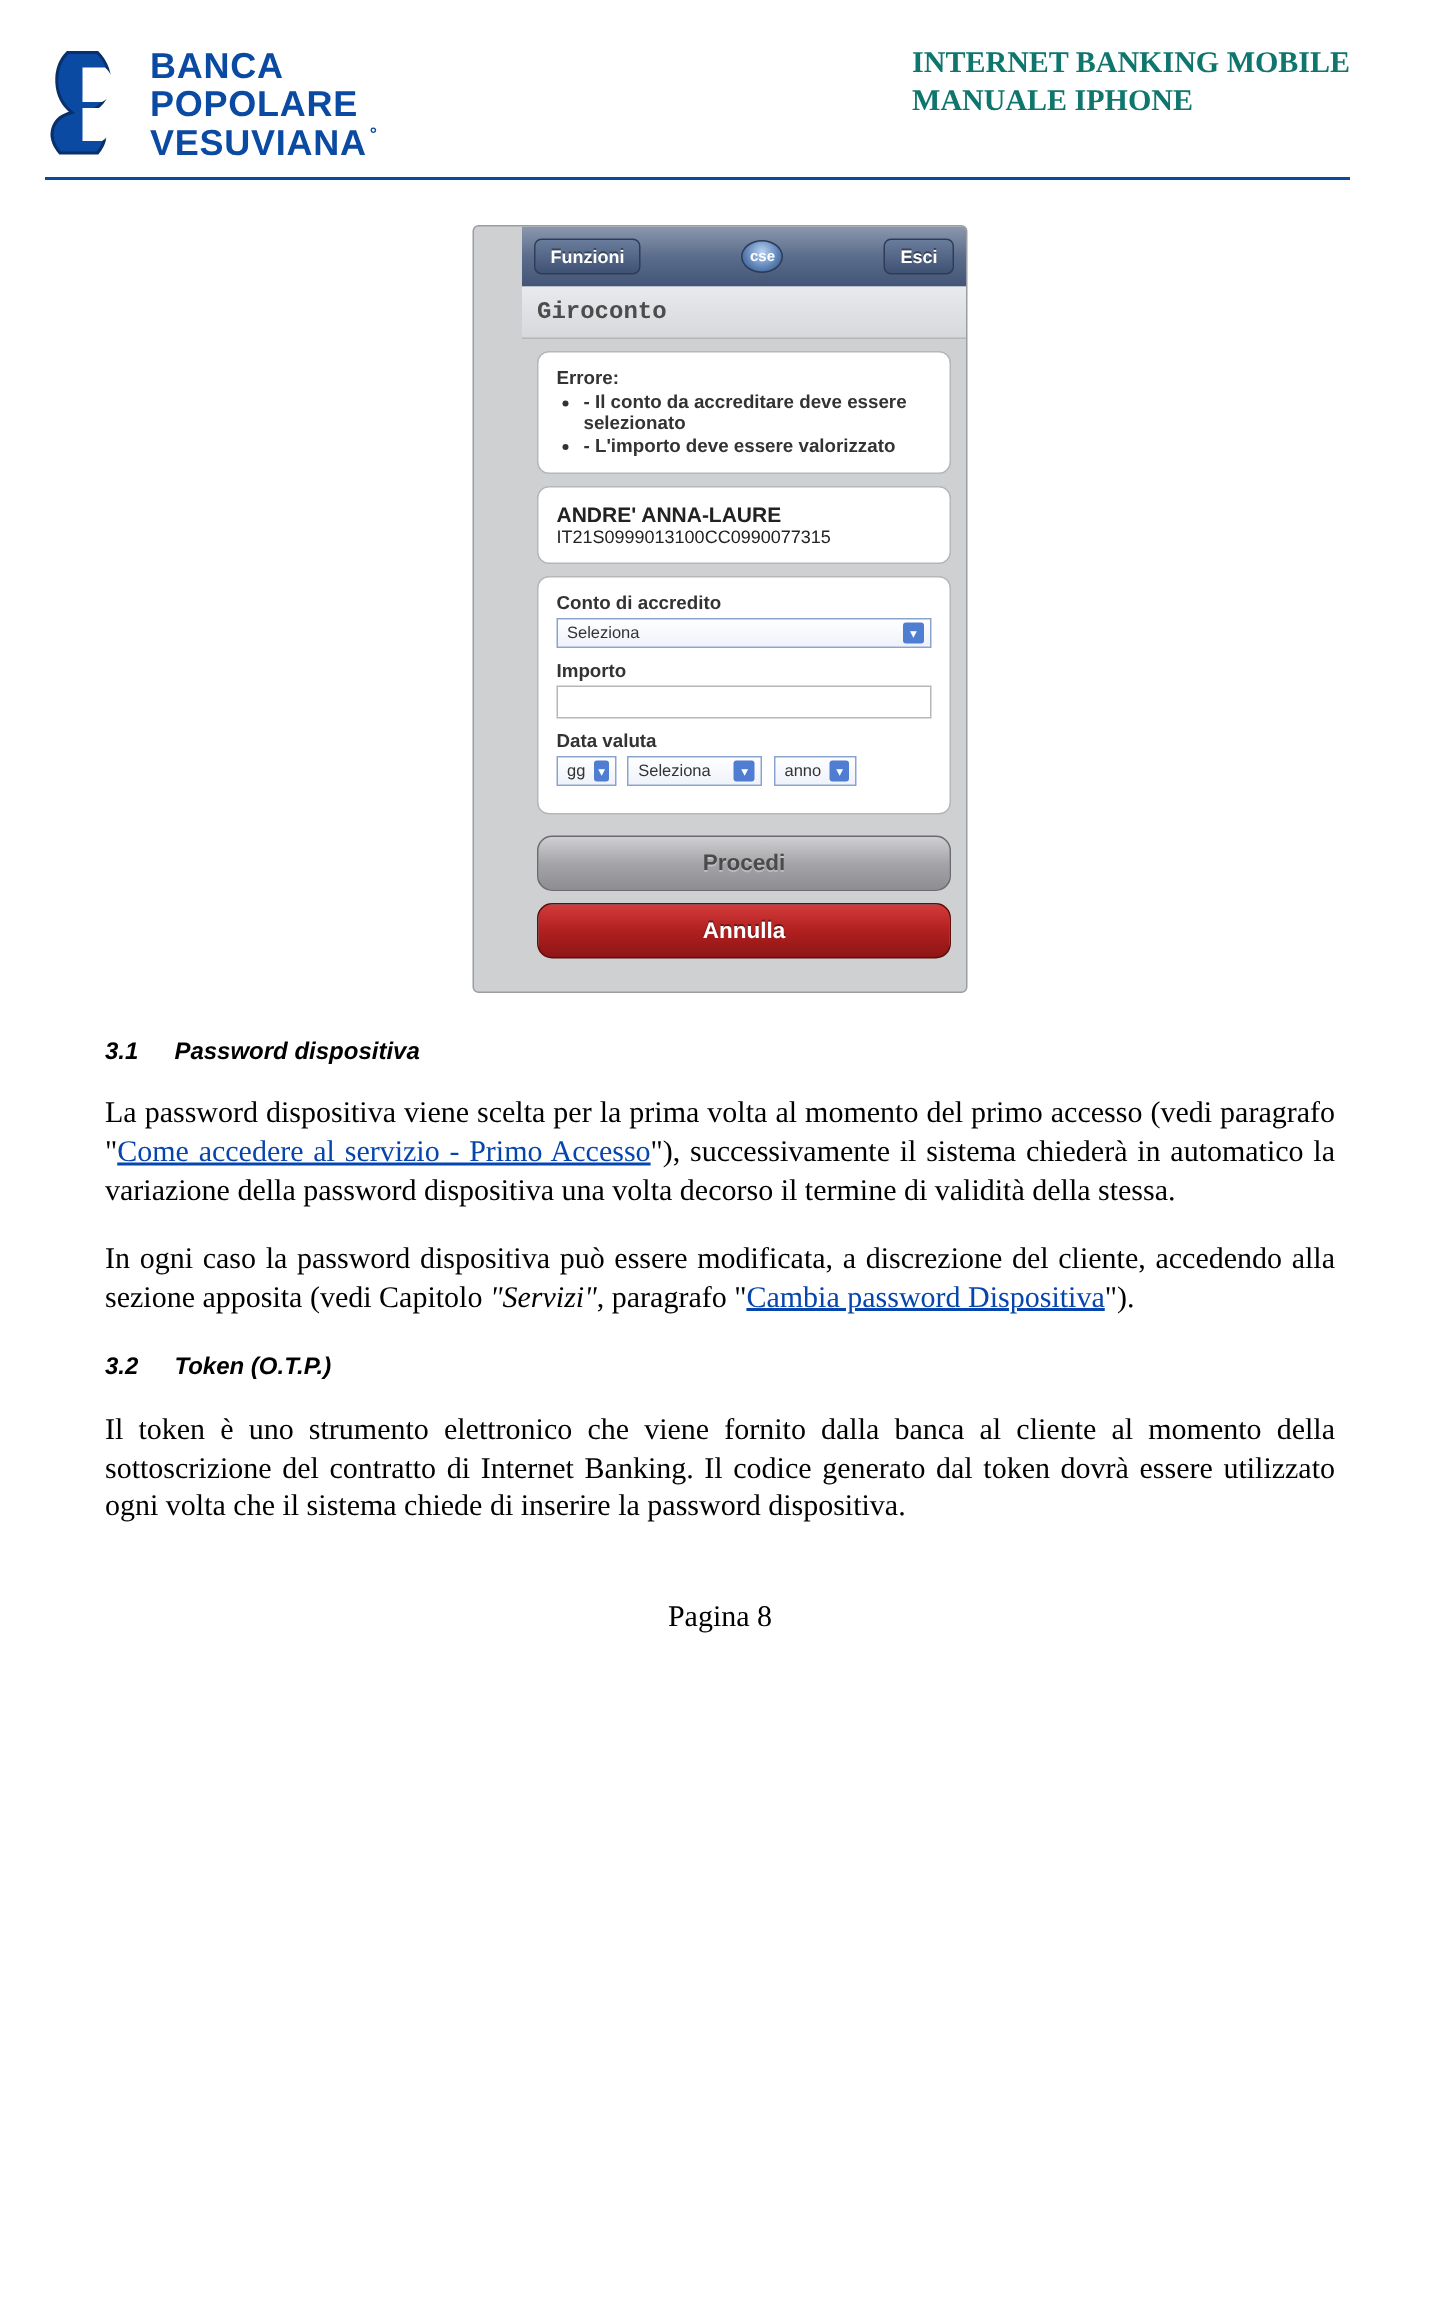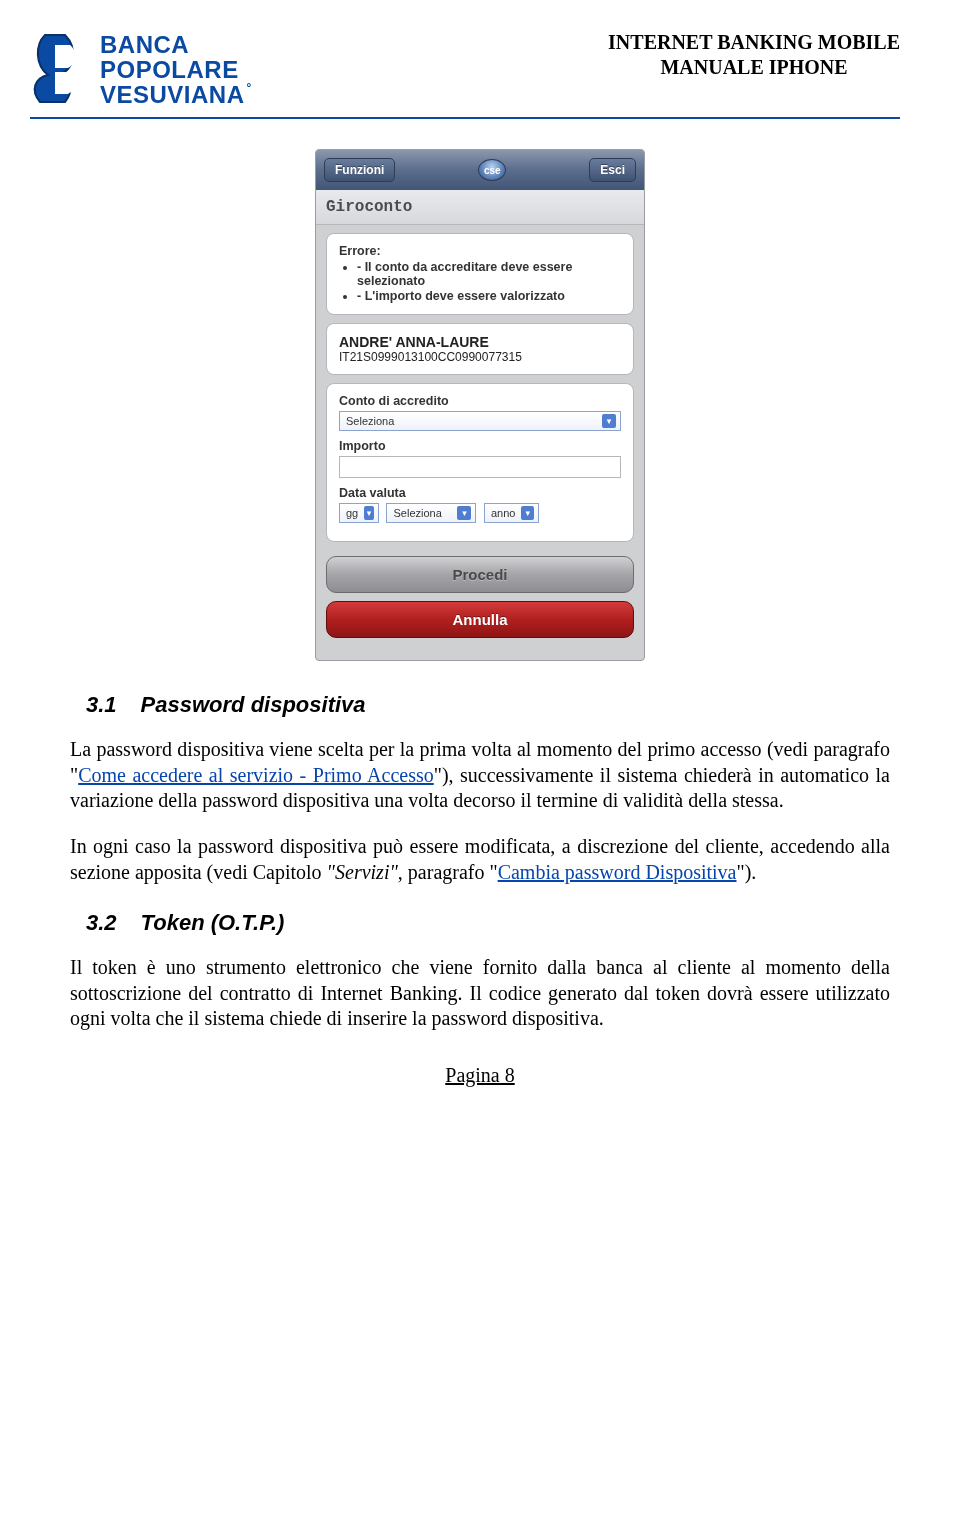--- a/index.html
+++ b/index.html
@@ -21,8 +21,8 @@
   .logo-text { display: flex; flex-direction: column; gap: 0; color: #0b4aa2; font-family: "Arial Black", Arial, sans-serif; font-weight: 900; font-size: 24px; letter-spacing: 0.5px; line-height: 1.05; }
   .degree { color: #0b4aa2; font-size: 12px; vertical-align: top; margin-left: 2px; }
   .doc-title {
-    text-align: center;
-    color: #000000;
+    text-align: left;
+    color: #0f766e;
     font-family: "Times New Roman", Times, serif;
     font-weight: bold;
     font-size: 20px;

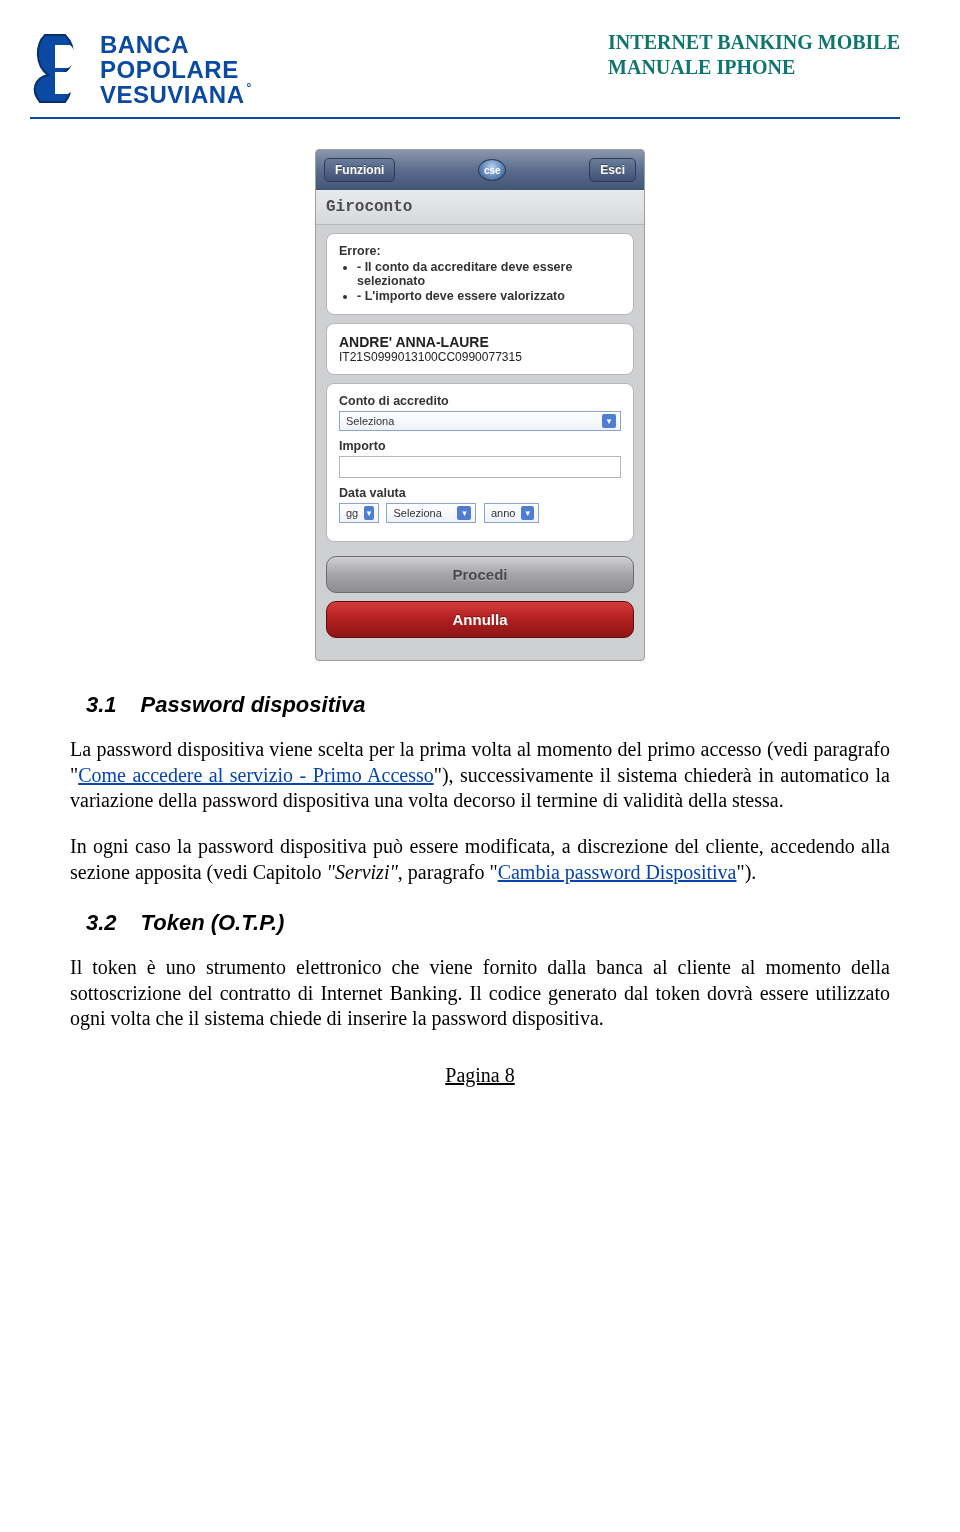--- a/index.html
+++ b/index.html
@@ -40,6 +40,7 @@
     border: 1px solid #9b9da0;
     border-radius: 4px;
     overflow: hidden;
+    padding-left: 32px;
   }
   .phone .navbar {
     display: flex; align-items: center; justify-content: space-between;

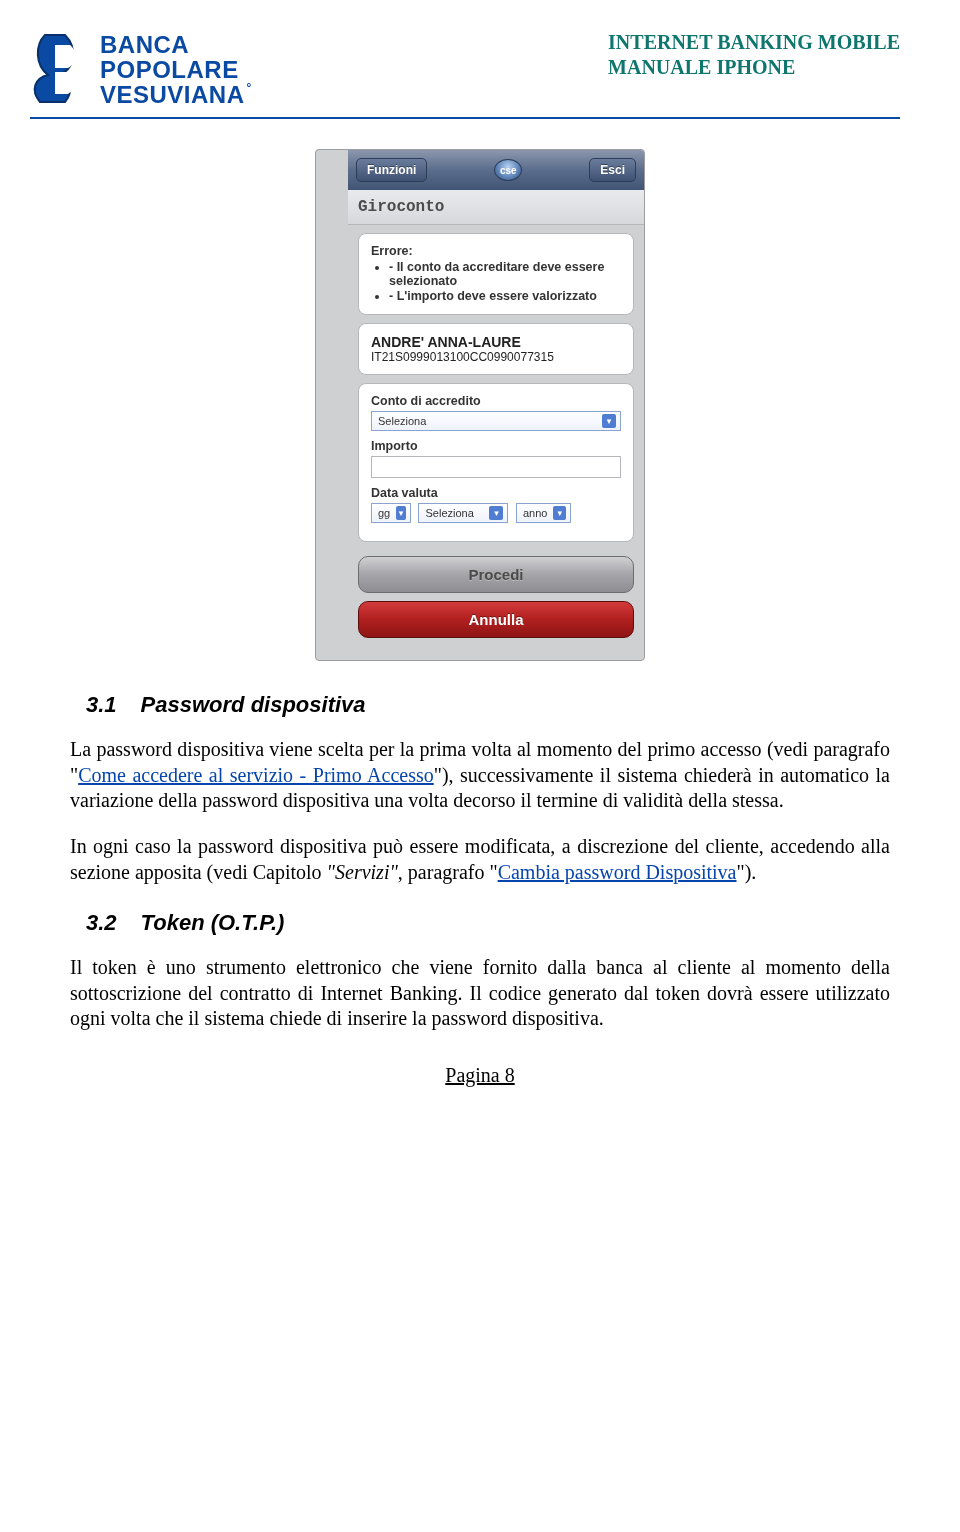--- a/index.html
+++ b/index.html
@@ -137,7 +137,7 @@
 
   .body-text { padding: 0 70px; font-size: 20px; line-height: 1.28; text-align: justify; }
   .notice { font-weight: bold; text-decoration: underline; margin: 10px 0 30px 0; }
-  .h3 { font-family: Arial, Helvetica, sans-serif; font-weight: bold; font-style: italic; font-size: 22px; margin: 24px 0 18px 16px; }
+  .h3 { font-family: Arial, Helvetica, sans-serif; font-weight: bold; font-style: italic; font-size: 16px; margin: 24px 0 18px 0; }
   .h3 .num { font-style: italic; margin-right: 24px; }
   .para { margin: 0 0 20px 0; }
   .link { color: #0645ad; text-decoration: underline; }

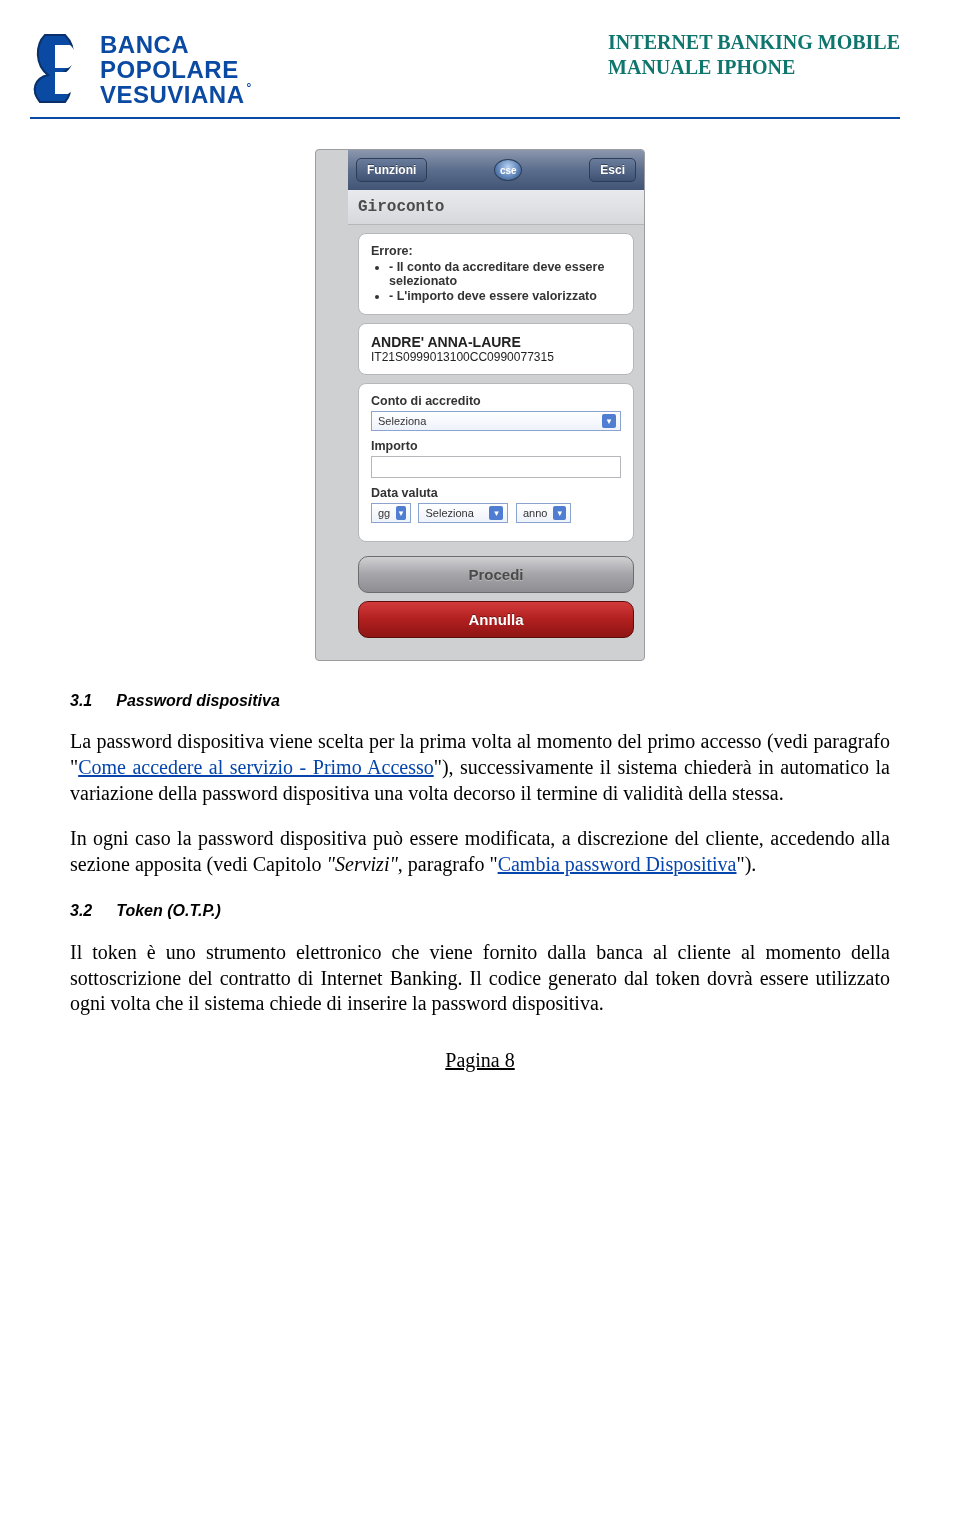--- a/index.html
+++ b/index.html
@@ -142,7 +142,7 @@
   .para { margin: 0 0 20px 0; }
   .link { color: #0645ad; text-decoration: underline; }
   .ital { font-style: italic; }
-  .page-num { text-align:center; font-size:20px; margin-top: 31px; text-decoration: underline; }
+  .page-num { text-align:center; font-size:20px; margin-top: 48px; }
 </style>
 </head>
 <body>

